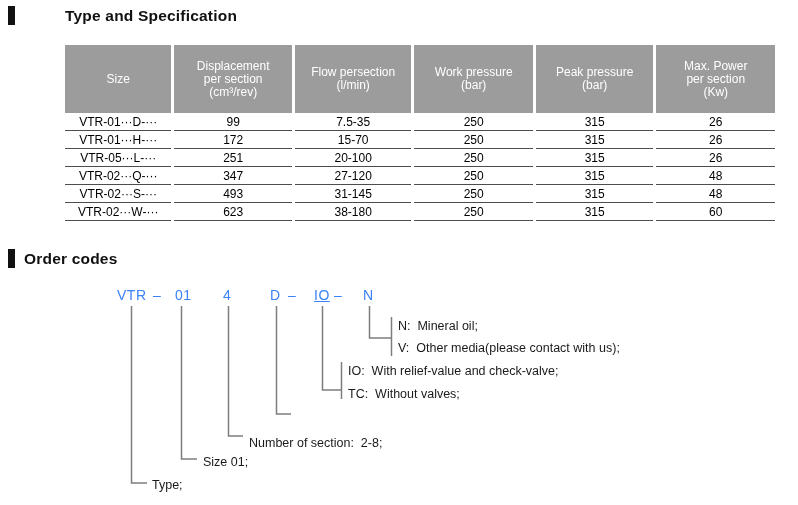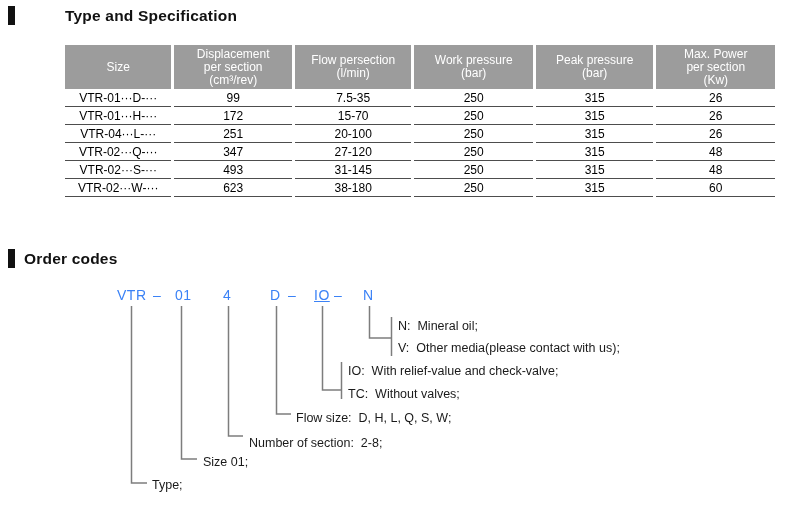--- a/index.html
+++ b/index.html
@@ -16,7 +16,7 @@
   table.spec{border-collapse:separate;border-spacing:3px 0;table-layout:fixed;width:716px;}
   table.spec th{background:#9c9c9c;color:#ffffff;font-weight:normal;font-size:12px;
                 line-height:13px;height:44px;text-align:center;vertical-align:middle;
-                white-space:pre-line;padding:0;}
+                white-space:pre-line;padding:12px;}
   table.spec td{font-size:12px;color:#000;text-align:center;height:17px;padding:0;
                 border-bottom:1px solid #4d4d4d;line-height:16px;}
 

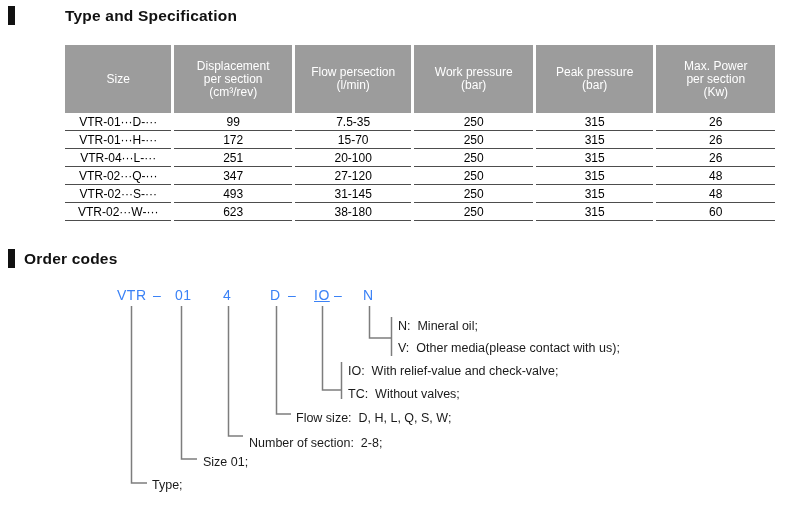--- a/index.html
+++ b/index.html
@@ -80,7 +80,7 @@
             <td>26</td>
           </tr>
           <tr>
-            <td>VTR-04···L-···</td>
+            <td>VTR-05···L-···</td>
             <td>251</td>
             <td>20-100</td>
             <td>250</td>

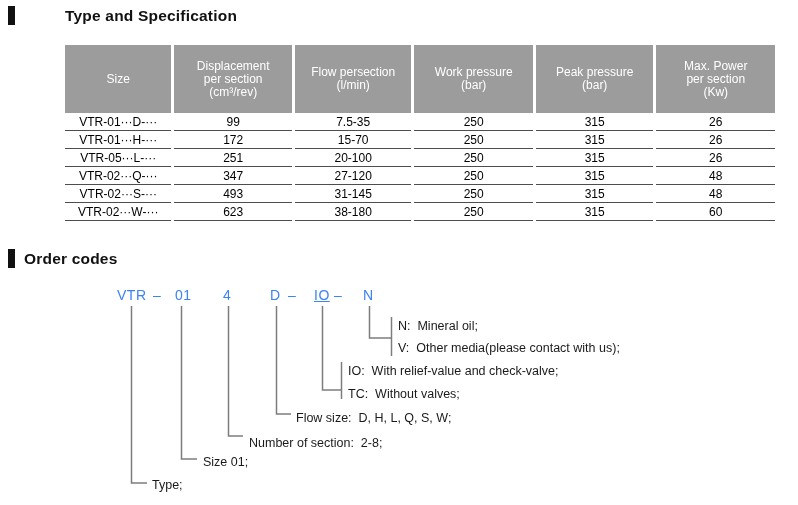--- a/index.html
+++ b/index.html
@@ -147,7 +147,6 @@
   <span class="oc-label" style="left:398px;top:341px;">V:  Other media(please contact with us);</span>
   <span class="oc-label" style="left:348px;top:364px;">IO:  With relief-value and check-valve;</span>
   <span class="oc-label" style="left:348px;top:387px;">TC:  Without valves;</span>
-  <span class="oc-label" style="left:296px;top:411px;">Flow size:  D, H, L, Q, S, W;</span>
   <span class="oc-label" style="left:249px;top:436px;">Number of section:  2-8;</span>
   <span class="oc-label" style="left:203px;top:455px;">Size 01;</span>
   <span class="oc-label" style="left:152px;top:478px;">Type;</span>

